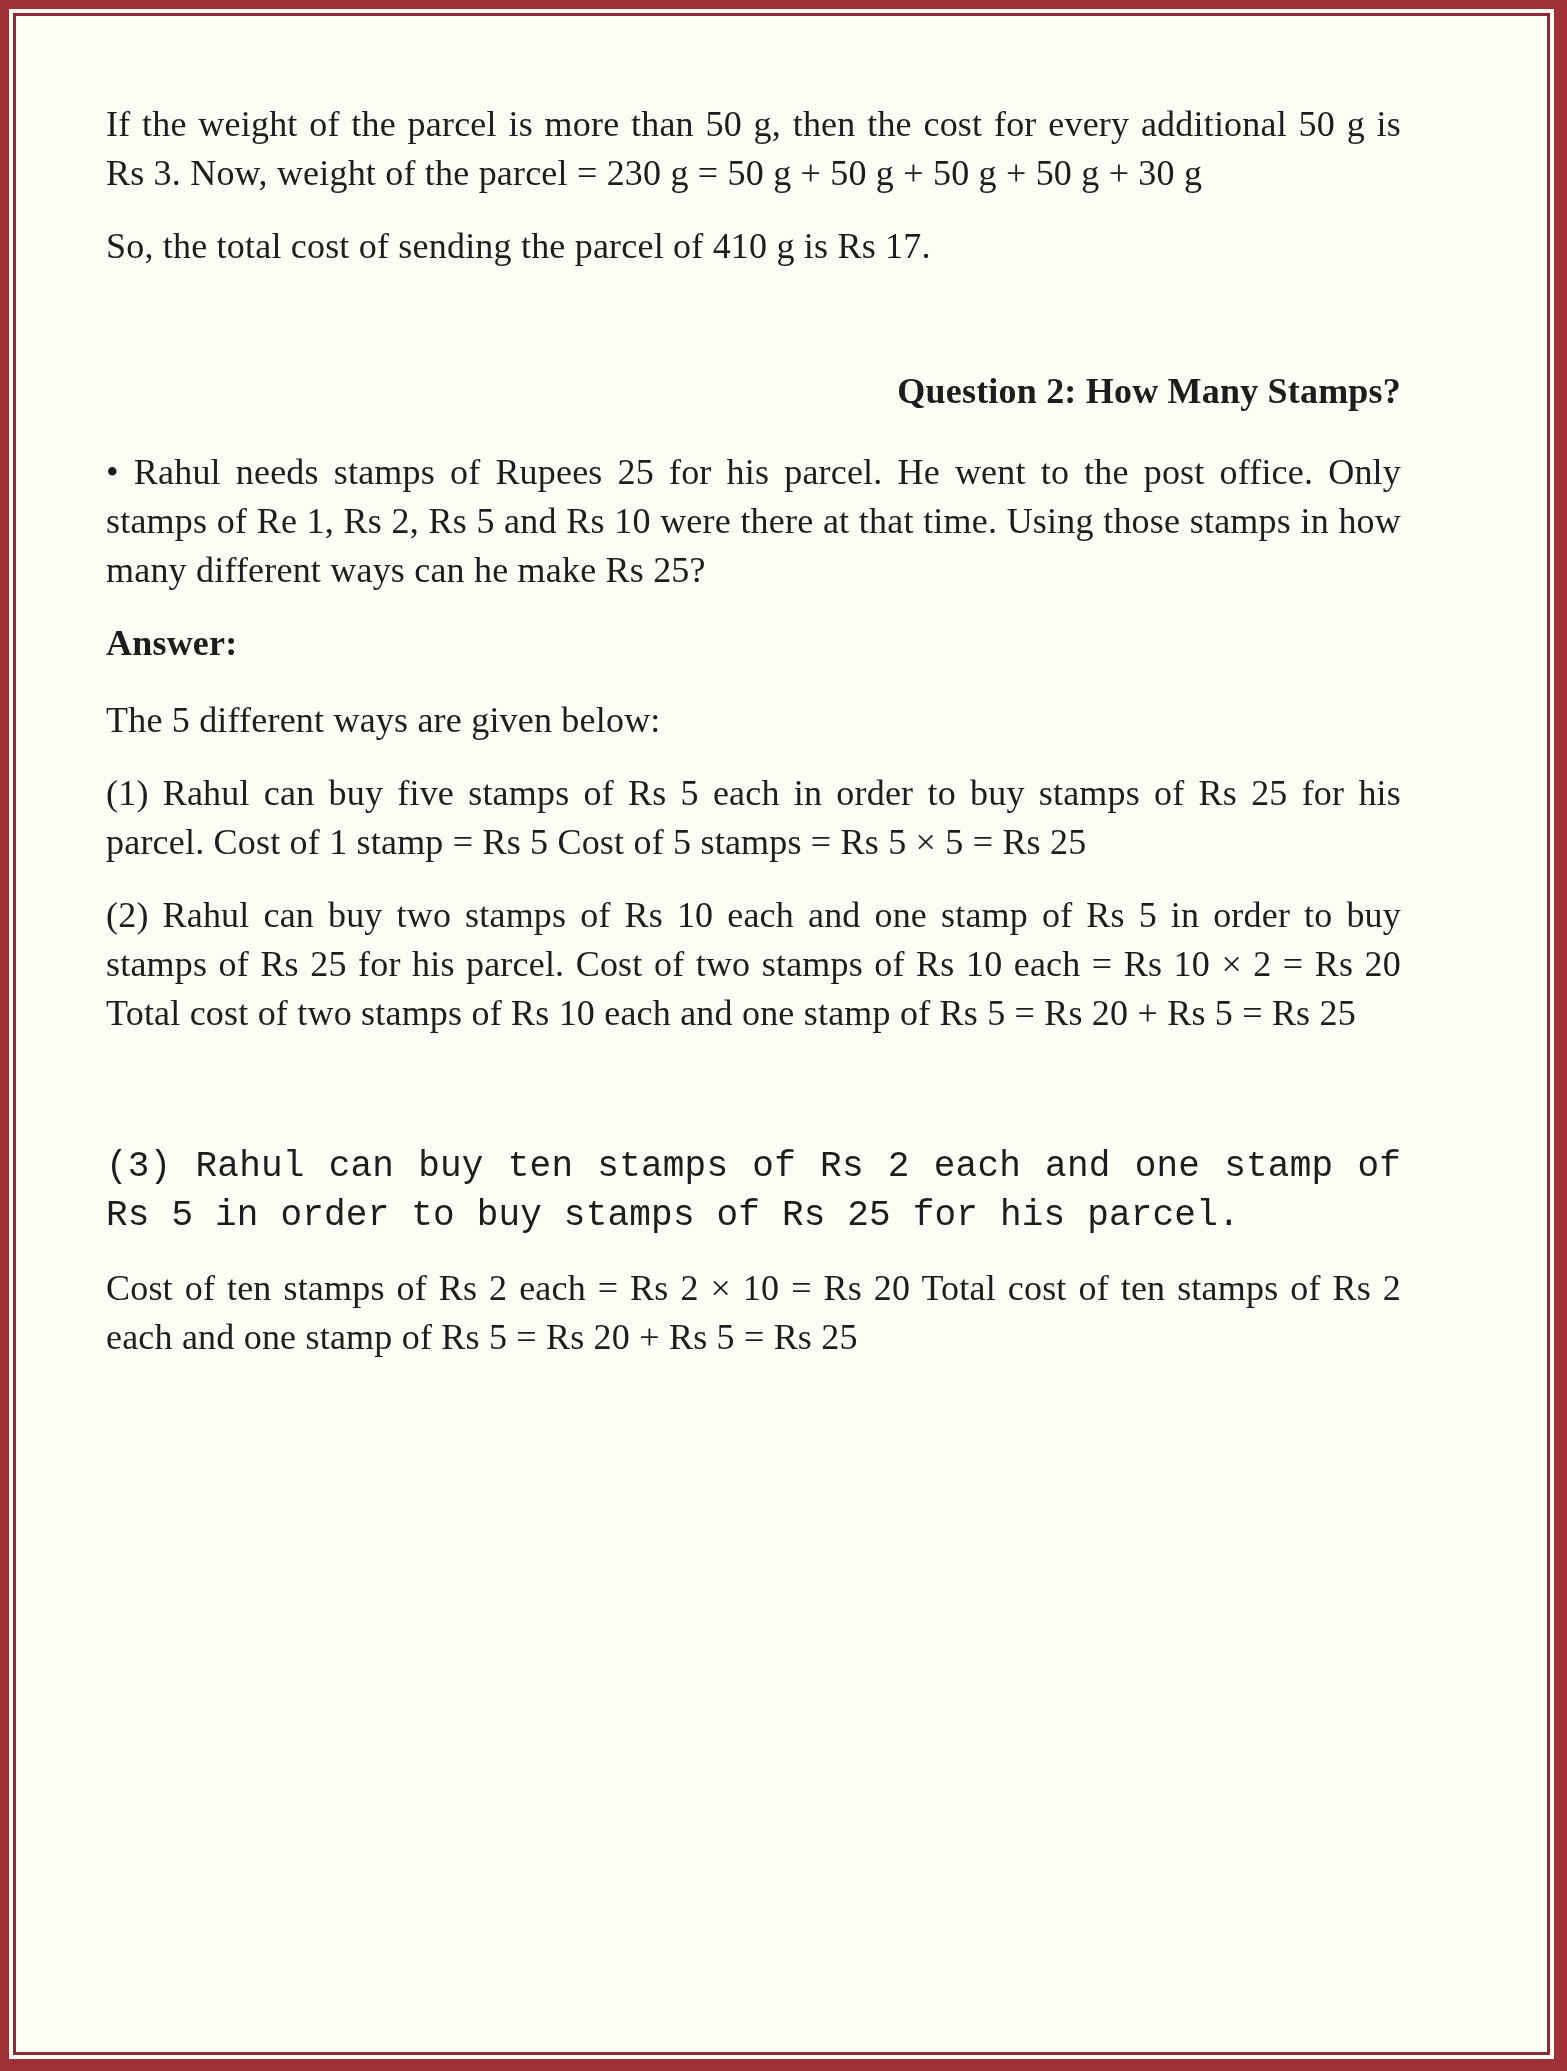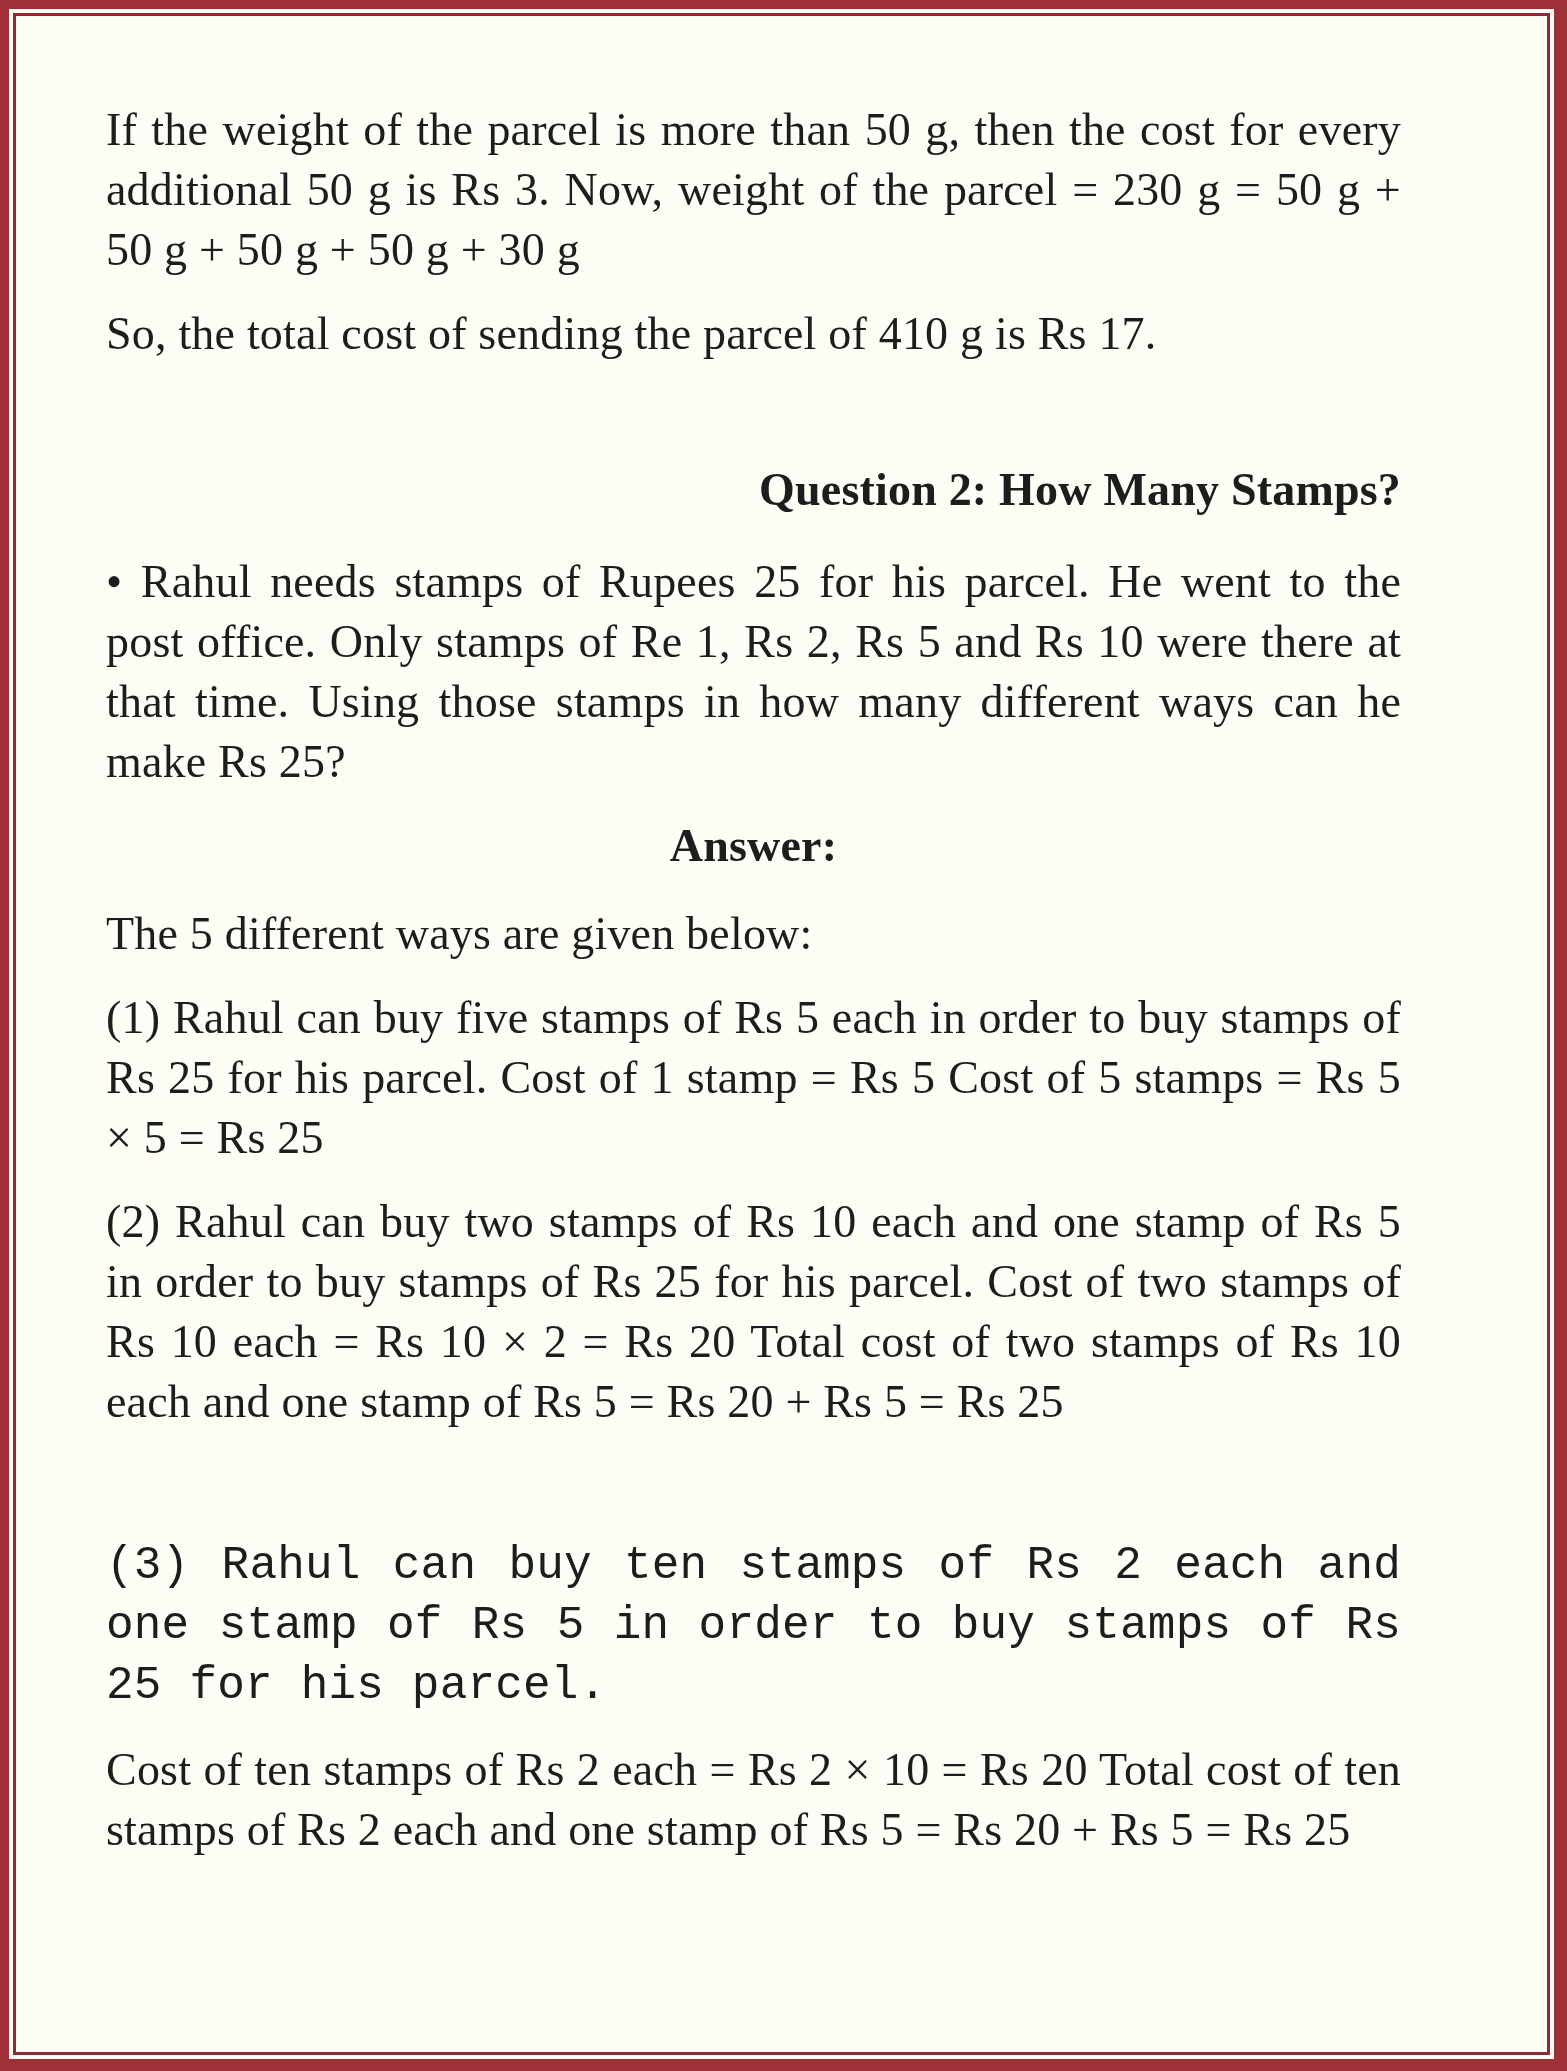--- a/index.html
+++ b/index.html
@@ -39,8 +39,8 @@
   }
   p, h2, h3 {
     margin: 0 0 24px 0;
-    font-size: 46px;
-    line-height: 60px;
+    font-size: 36px;
+    line-height: 49px;
     font-weight: 400;
     text-align: justify;
     letter-spacing: 0.2px;

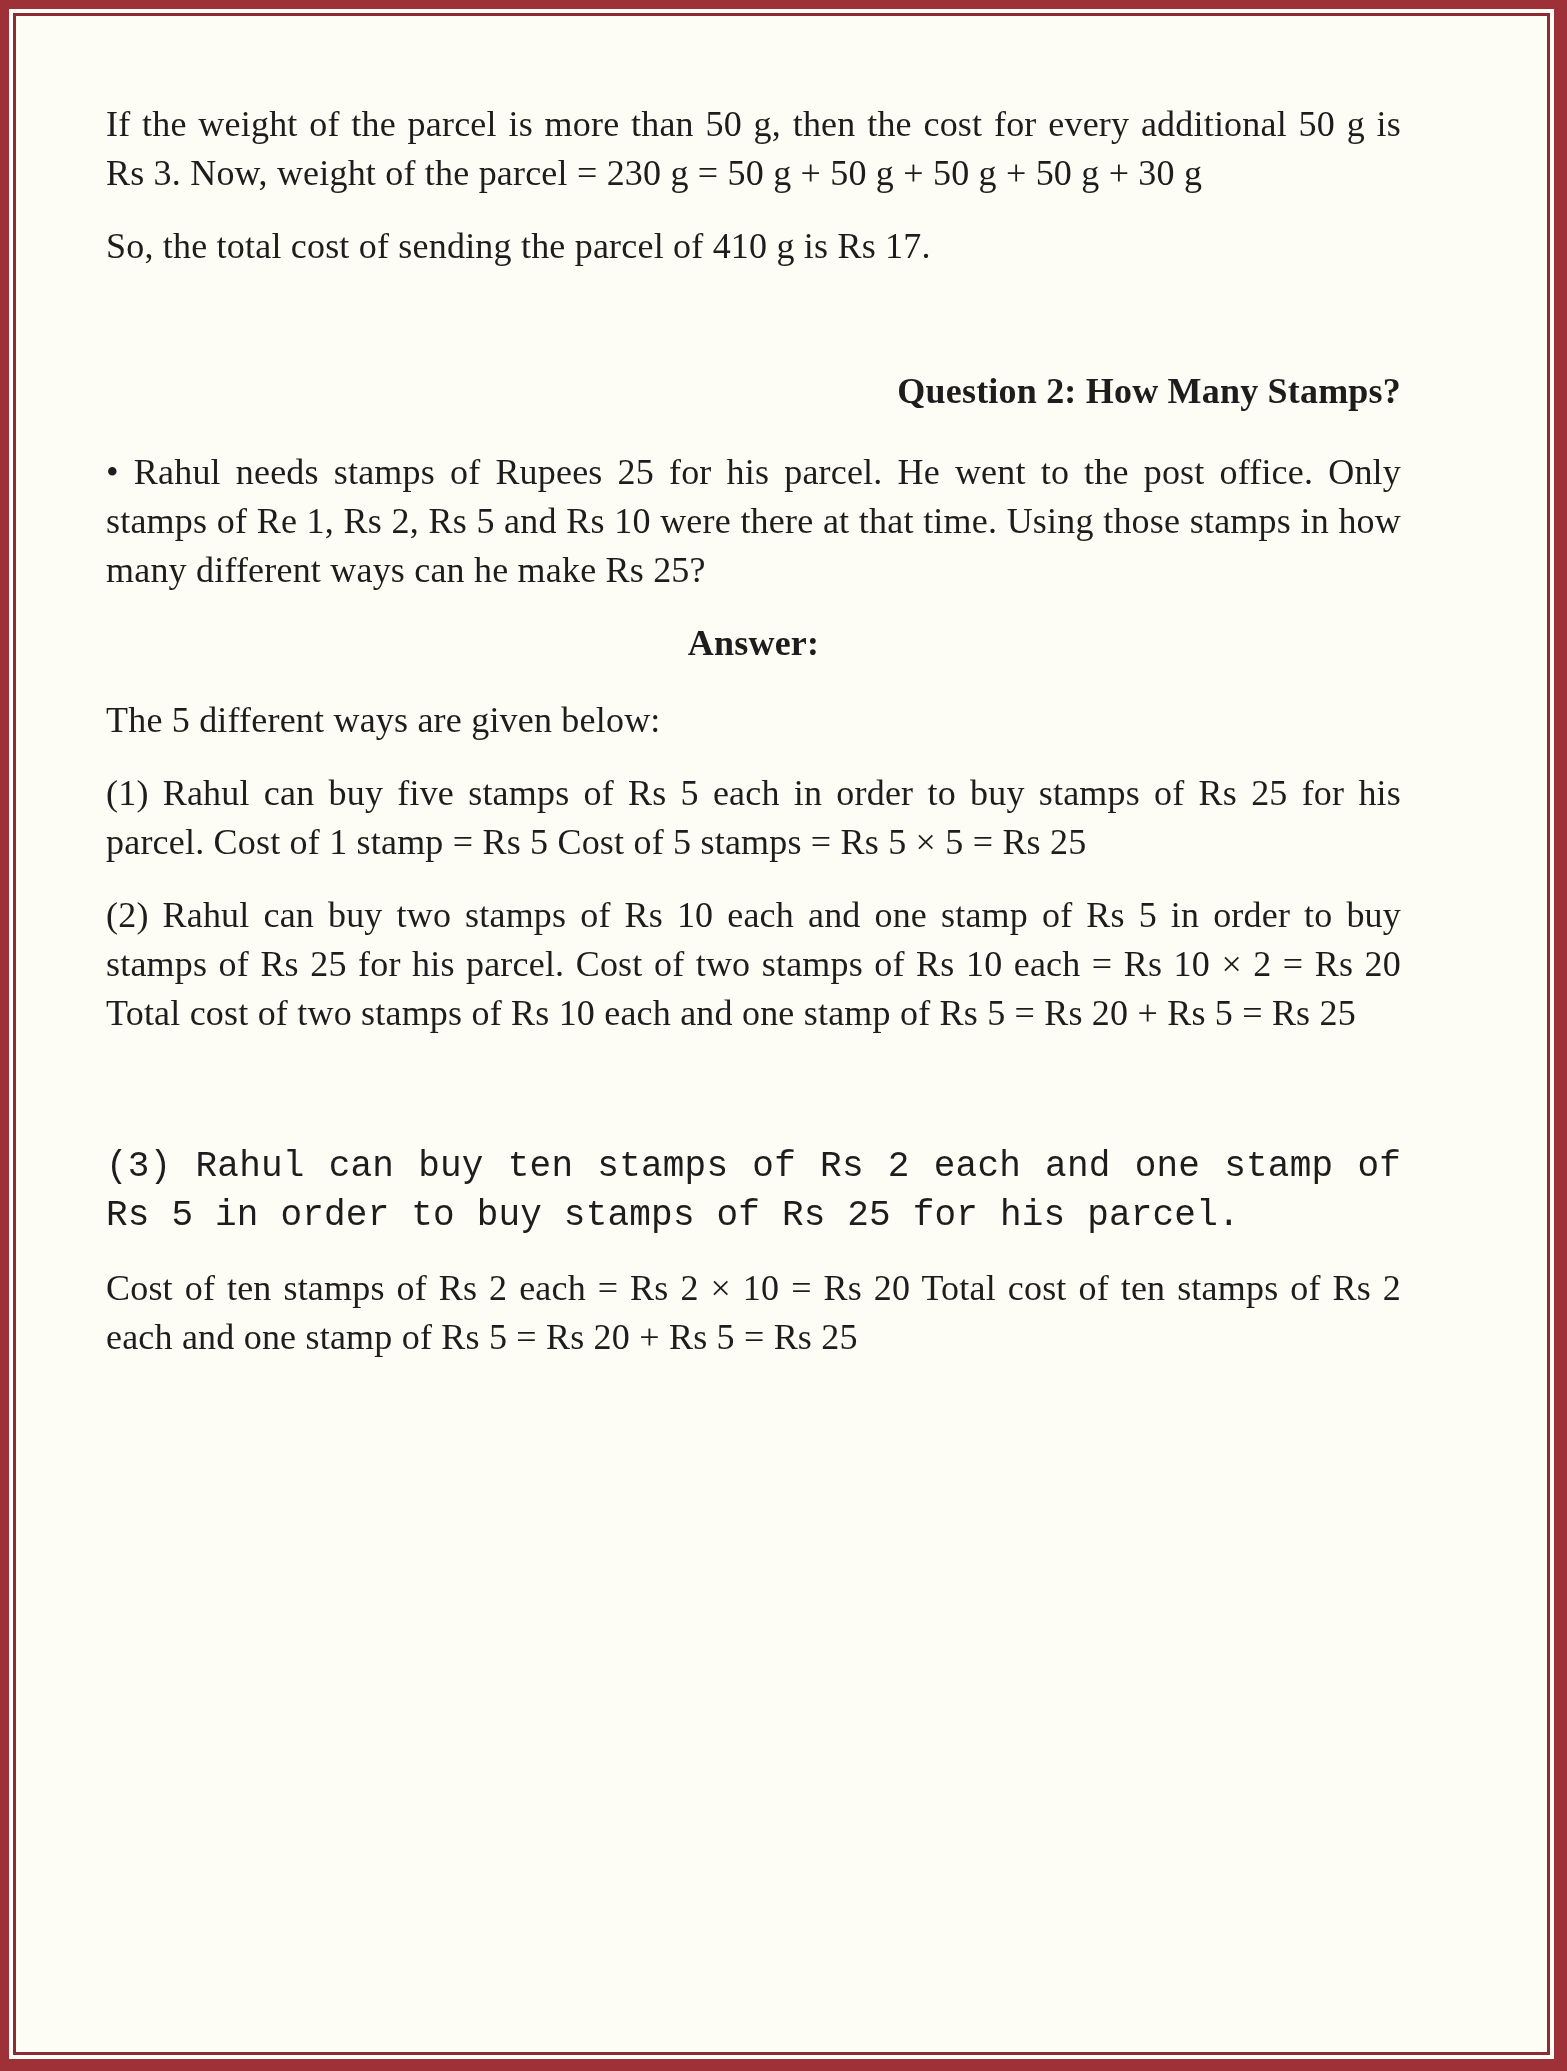--- a/index.html
+++ b/index.html
@@ -53,7 +53,7 @@
   h3.answer-heading {
     font-weight: 700;
     margin: 8px 0 28px 0;
-    text-align: center;
+    text-align: left;
   }
   p.single-line {
     text-align: left;

